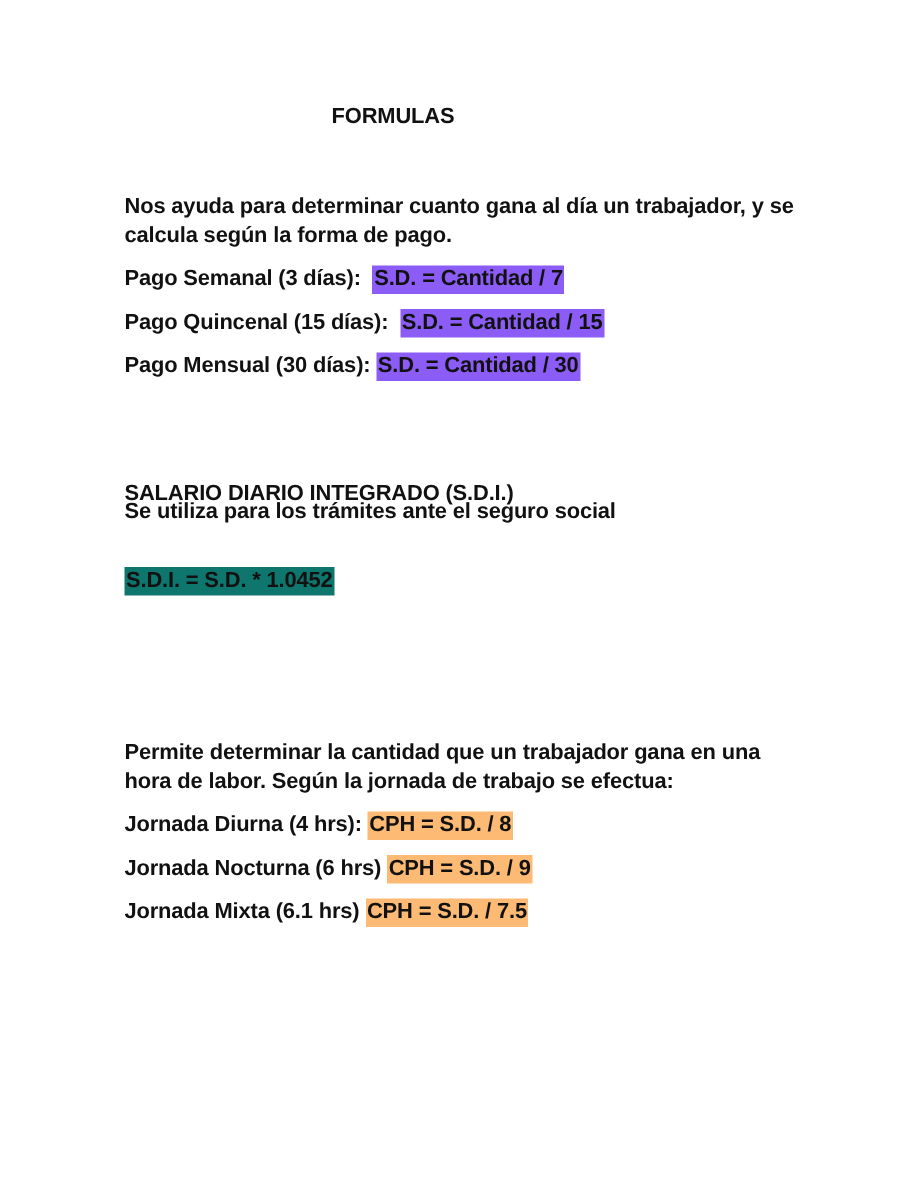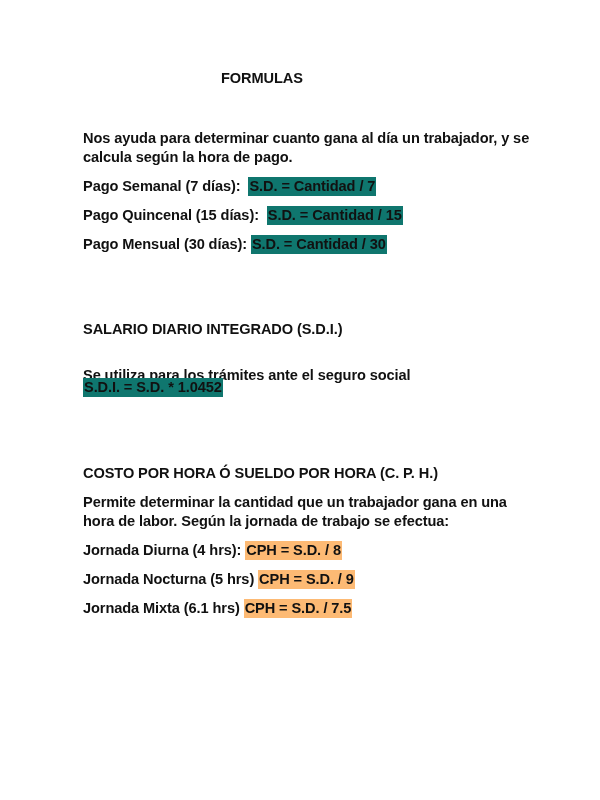--- a/index.html
+++ b/index.html
@@ -25,7 +25,7 @@
   <div class="line title" style="top:69px">FORMULAS</div>
 
   <div class="line" style="top:129px">Nos ayuda para determinar cuanto gana al día un trabajador, y se</div>
-  <div class="line" style="top:148px">calcula según la hora de pago.</div>
+  <div class="line" style="top:148px">calcula según la forma de pago.</div>
   <div class="line" style="top:177px">
     <span style="white-space:pre">Pago Semanal (7 días):  </span><span class="hl hl-yellow">S.D. = Cantidad / 7</span>
   </div>

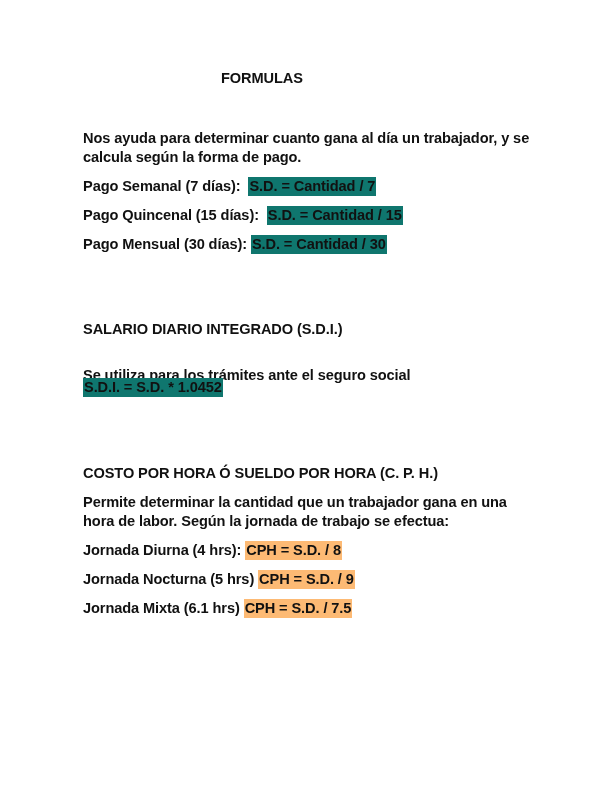--- a/index.html
+++ b/index.html
@@ -27,7 +27,7 @@
   <div class="line" style="top:129px">Nos ayuda para determinar cuanto gana al día un trabajador, y se</div>
   <div class="line" style="top:148px">calcula según la forma de pago.</div>
   <div class="line" style="top:177px">
-    <span style="white-space:pre">Pago Semanal (7 días):  </span><span class="hl hl-yellow">S.D. = Cantidad / 7</span>
+    <span style="white-space:pre">Pago Semanal (3 días):  </span><span class="hl hl-yellow">S.D. = Cantidad / 7</span>
   </div>
   <div class="line" style="top:206px">
     <span style="white-space:pre">Pago Quincenal (15 días):  </span><span class="hl hl-yellow">S.D. = Cantidad / 15</span>

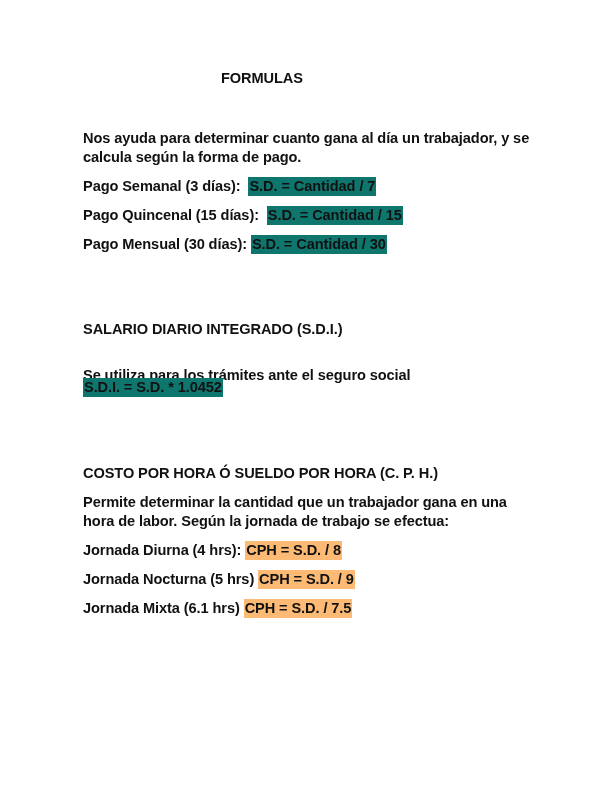--- a/index.html
+++ b/index.html
@@ -14,7 +14,7 @@
     }
     .title { left: 0; width: 524px; text-align: center; }
     .hl { padding: 1px 1px 2px 1px; }
-    .hl-yellow { background: #0f766e; margin-top: 30px; }
+    .hl-yellow { background: #8b5cf6; margin-top: 30px; }
     .hl-green { background: #0f766e; }
     .hl-cyan { background: #fdba74; }
   </style>

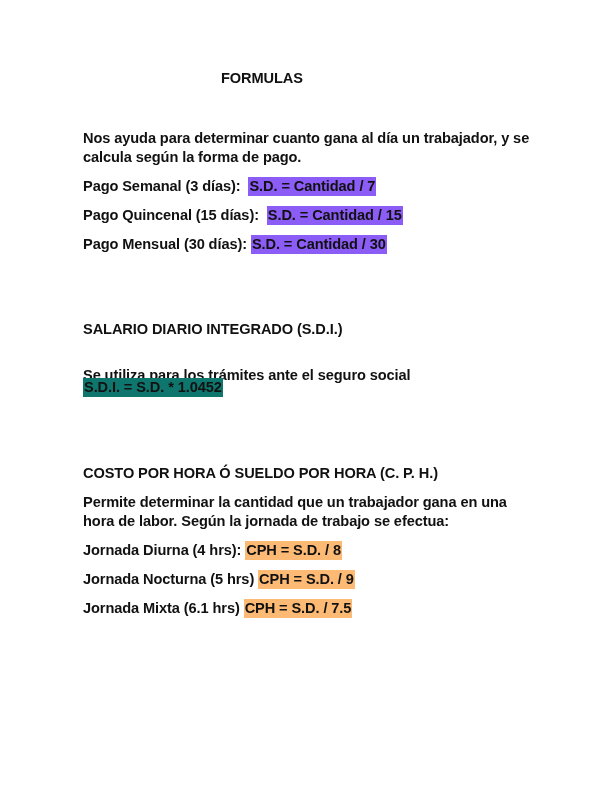--- a/index.html
+++ b/index.html
@@ -37,7 +37,7 @@
   </div>
 
   <div class="line" style="top:320px">SALARIO DIARIO INTEGRADO (S.D.I.)</div>
-  <div class="line" style="top:366px">Se utiliza para los trámites ante el seguro social</div>
+  <div class="line" style="top:332px">Se utiliza para los trámites ante el seguro social</div>
   <div class="line" style="top:378px">
     <span class="hl hl-green">S.D.I. = S.D. * 1.0452</span>
   </div>

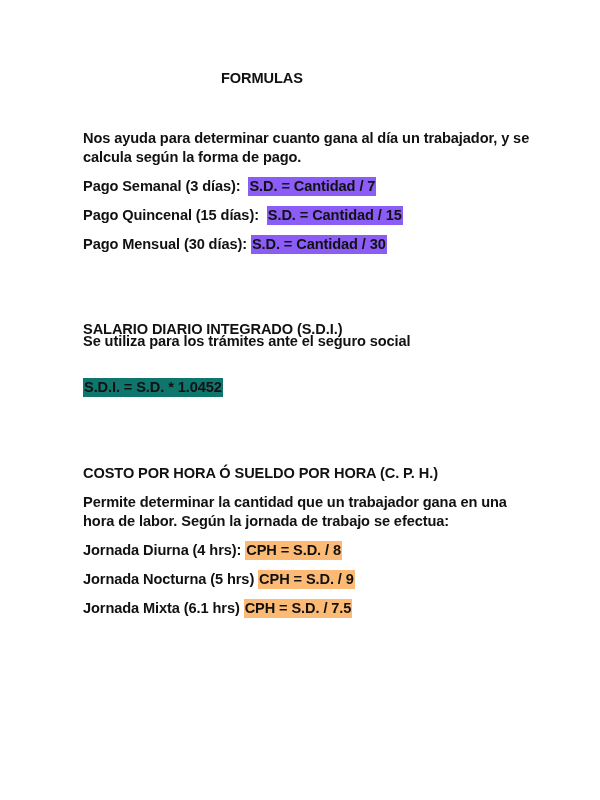--- a/index.html
+++ b/index.html
@@ -42,7 +42,6 @@
     <span class="hl hl-green">S.D.I. = S.D. * 1.0452</span>
   </div>
 
-  <div class="line" style="top:464px">COSTO POR HORA Ó SUELDO POR HORA (C. P. H.)</div>
   <div class="line" style="top:493px">Permite determinar la cantidad que un trabajador gana en una</div>
   <div class="line" style="top:512px">hora de labor. Según la jornada de trabajo se efectua:</div>
   <div class="line" style="top:541px">

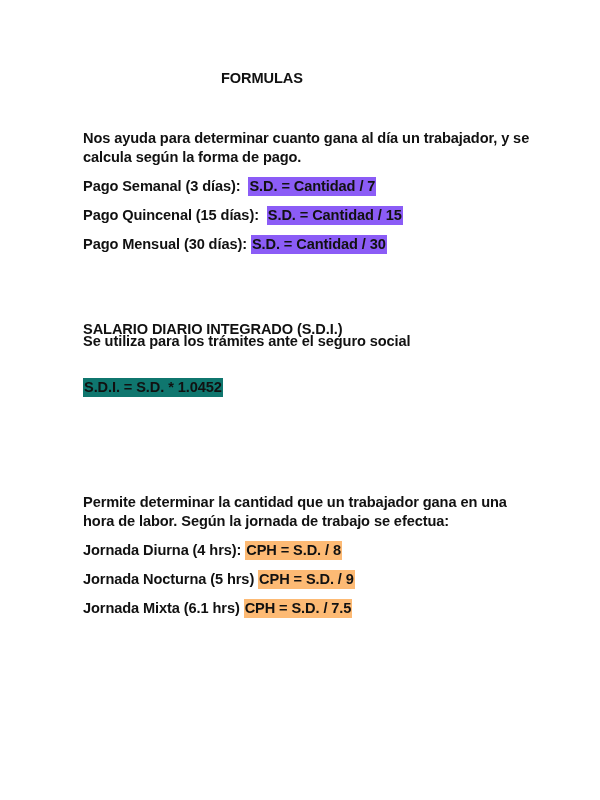--- a/index.html
+++ b/index.html
@@ -48,7 +48,7 @@
     <span style="white-space:pre">Jornada Diurna (4 hrs): </span><span class="hl hl-cyan">CPH = S.D. / 8</span>
   </div>
   <div class="line" style="top:570px">
-    <span style="white-space:pre">Jornada Nocturna (5 hrs) </span><span class="hl hl-cyan">CPH = S.D. / 9</span>
+    <span style="white-space:pre">Jornada Nocturna (6 hrs) </span><span class="hl hl-cyan">CPH = S.D. / 9</span>
   </div>
   <div class="line" style="top:599px">
     <span style="white-space:pre">Jornada Mixta (6.1 hrs) </span><span class="hl hl-cyan">CPH = S.D. / 7.5</span>

